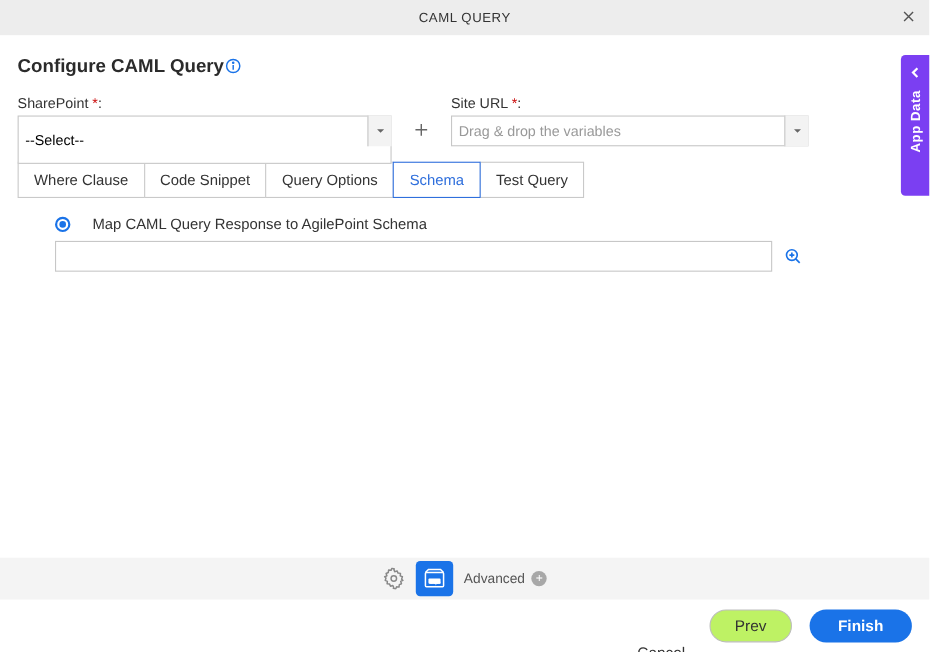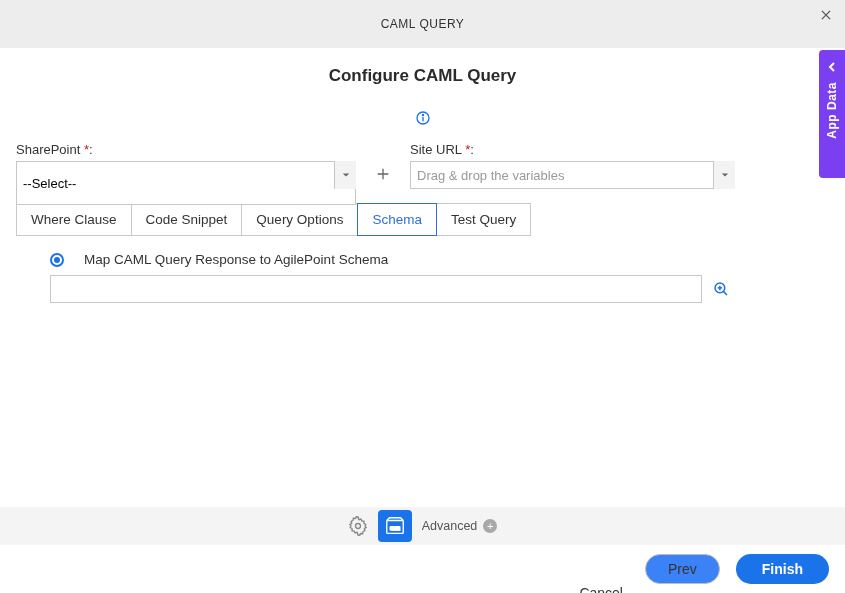--- a/index.html
+++ b/index.html
@@ -5,7 +5,7 @@
 * { box-sizing: border-box; margin: 0; padding: 0; font-family: -apple-system, BlinkMacSystemFont, "Segoe UI", Arial, sans-serif; }
 body { width: 845px; height: 593px; background: #fff; position: relative; overflow: hidden; }
 
-.header { height: 48px; background: #ededed; display: flex; align-items: center; justify-content: center; position: relative; }
+.header { height: 32px; background: #ededed; display: flex; align-items: center; justify-content: center; position: relative; }
 .header-title { font-size: 12px; color: #333; letter-spacing: 0.5px; }
 .header-close { position: absolute; right: 8px; top: 4px; width: 22px; height: 22px; display: flex; align-items: center; justify-content: center; cursor: pointer; color: #555; }
 .header-close svg { width: 14px; height: 14px; }

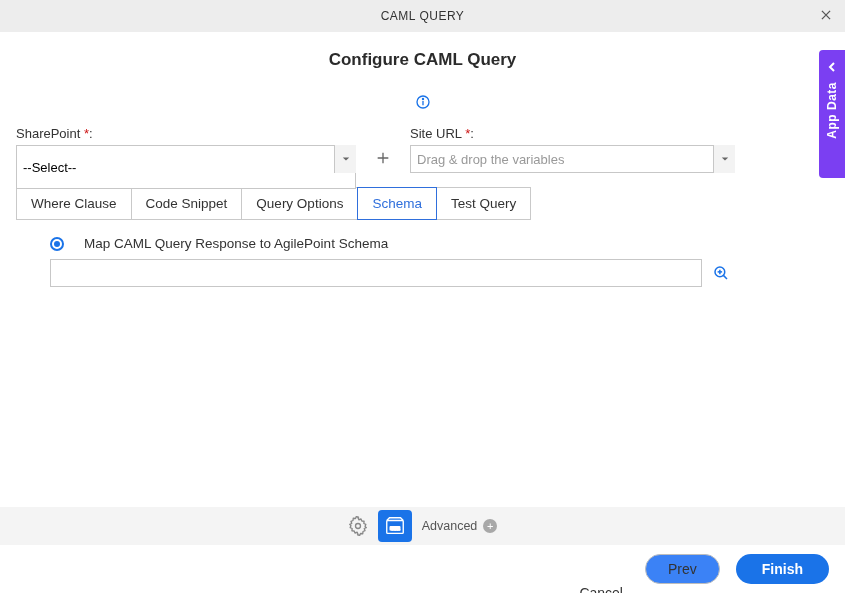--- a/index.html
+++ b/index.html
@@ -12,7 +12,7 @@
 
 .content { padding: 18px 16px 0 16px; }
 
-.page-title-row { display: flex; align-items: center; gap: 24px; margin-bottom: 16px; flex-direction: column; }
+.page-title-row { display: flex; align-items: center; gap: 0; margin-bottom: 16px; }
 .page-title { font-size: 17px; font-weight: 700; color: #2b2b2b; }
 .info-icon { width: 16px; height: 16px; color: #1a73e8; }
 

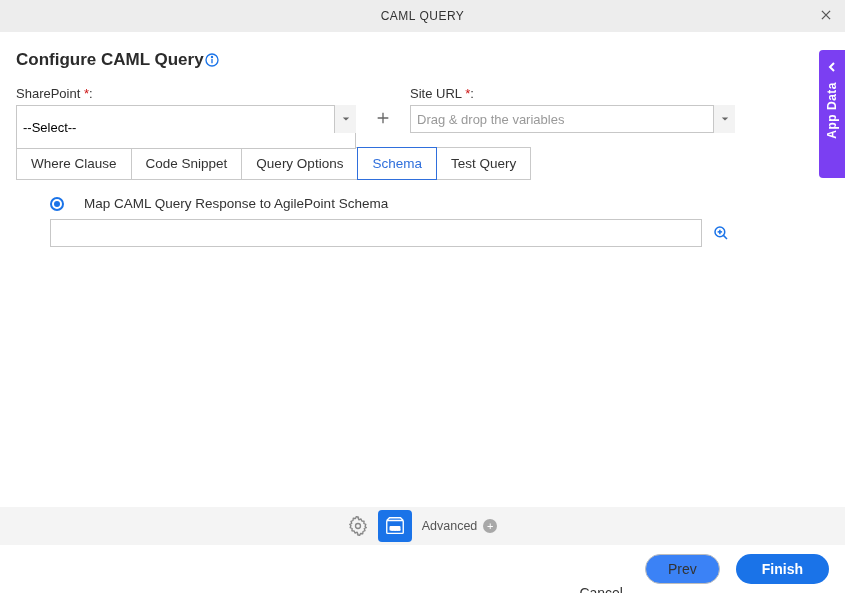--- a/index.html
+++ b/index.html
@@ -68,7 +68,7 @@
 
 .footer2 { position: absolute; left: 0; right: 0; bottom: 0; height: 48px; display: flex; align-items: center; justify-content: flex-end; gap: 16px; padding-right: 16px; }
 .btn-cancel { font-size: 14px; color: #333; cursor: pointer; background: none; border: none; margin-right: 6px; margin-top: 48px; }
-.btn-outline { font-size: 14px; color: #333; border: 1px solid #bdbdbd; background: #3b82f6; border-radius: 20px; padding: 6px 22px; cursor: pointer; }
+.btn-outline { font-size: 14px; color: #333; border: 1px solid #bdbdbd; background: #bef264; border-radius: 20px; padding: 6px 22px; cursor: pointer; }
 .btn-primary { font-size: 14px; color: #fff; background: #1a73e8; border: none; border-radius: 20px; padding: 7px 26px; cursor: pointer; font-weight: 600; }
 </style>
 </head>

